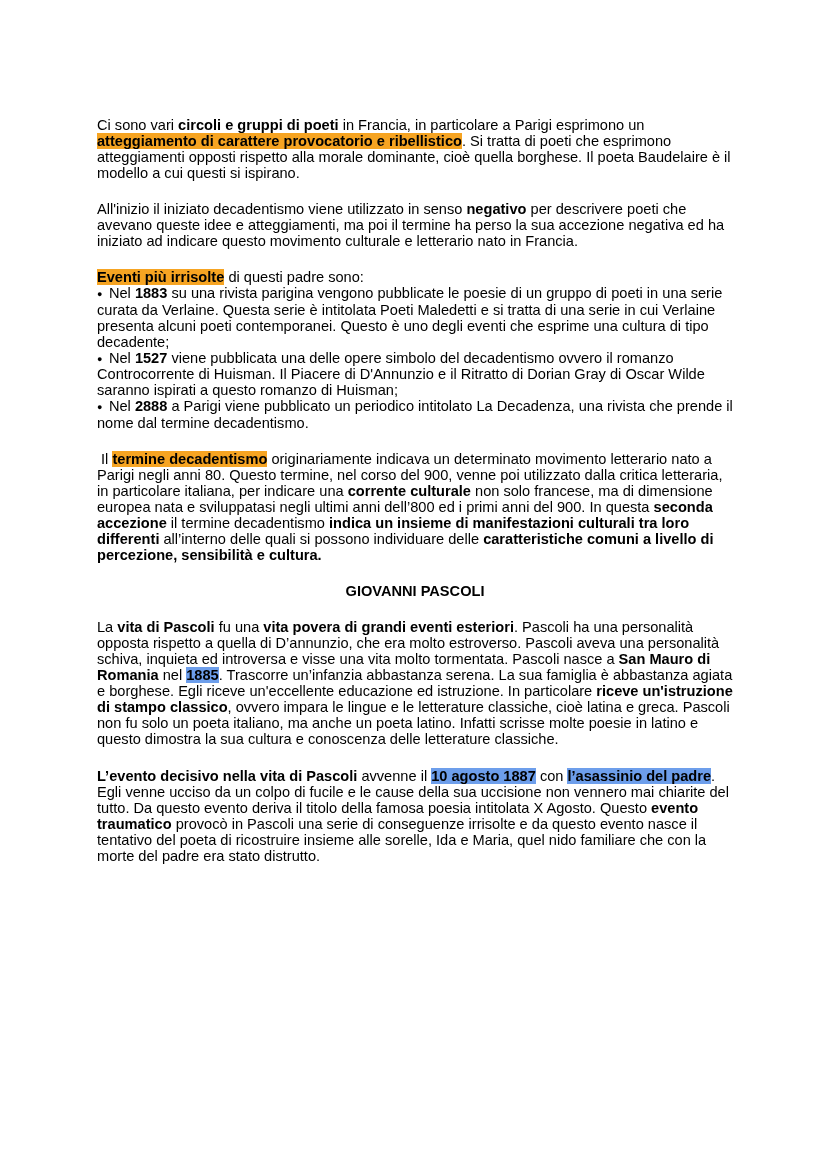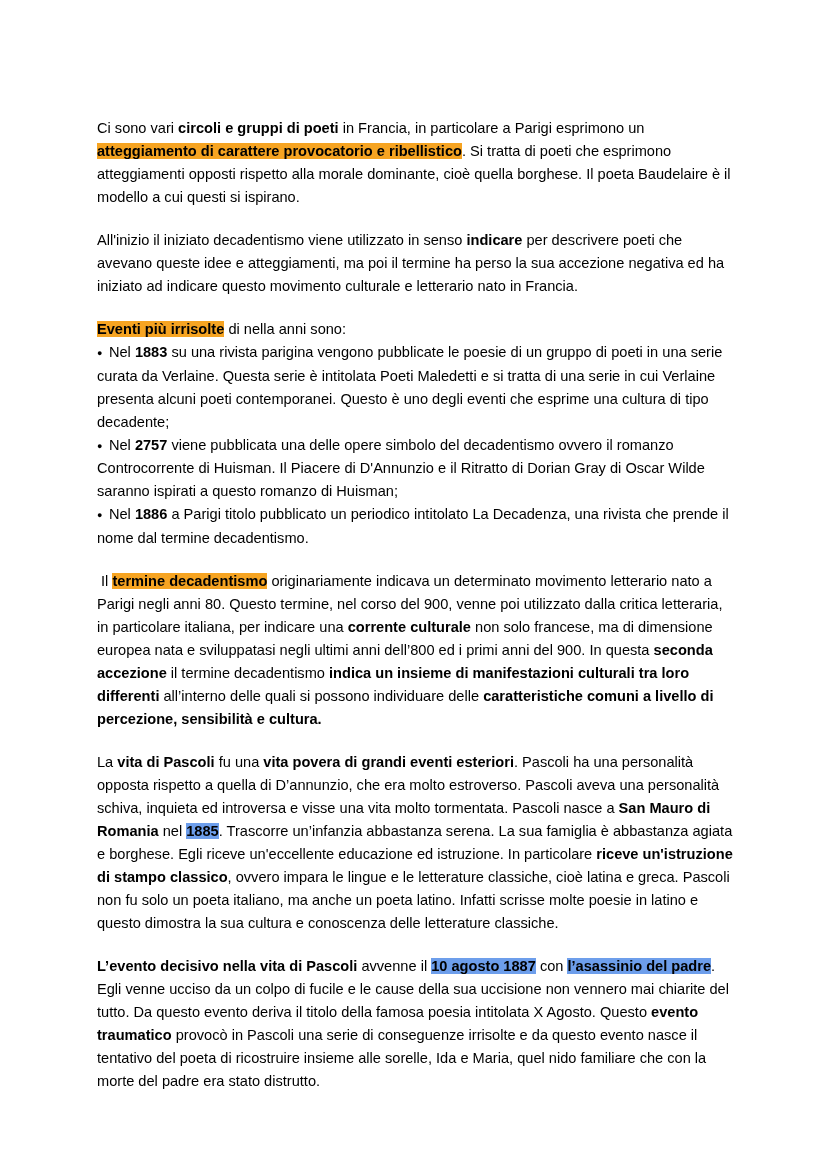--- a/index.html
+++ b/index.html
@@ -21,7 +21,7 @@
     top: 117px;
     width: 636px;
     font-size: 14.6px;
-    line-height: 23px;
+    line-height: 16px;
     color: var(--text-color, #000000);
     text-align: left;
   }

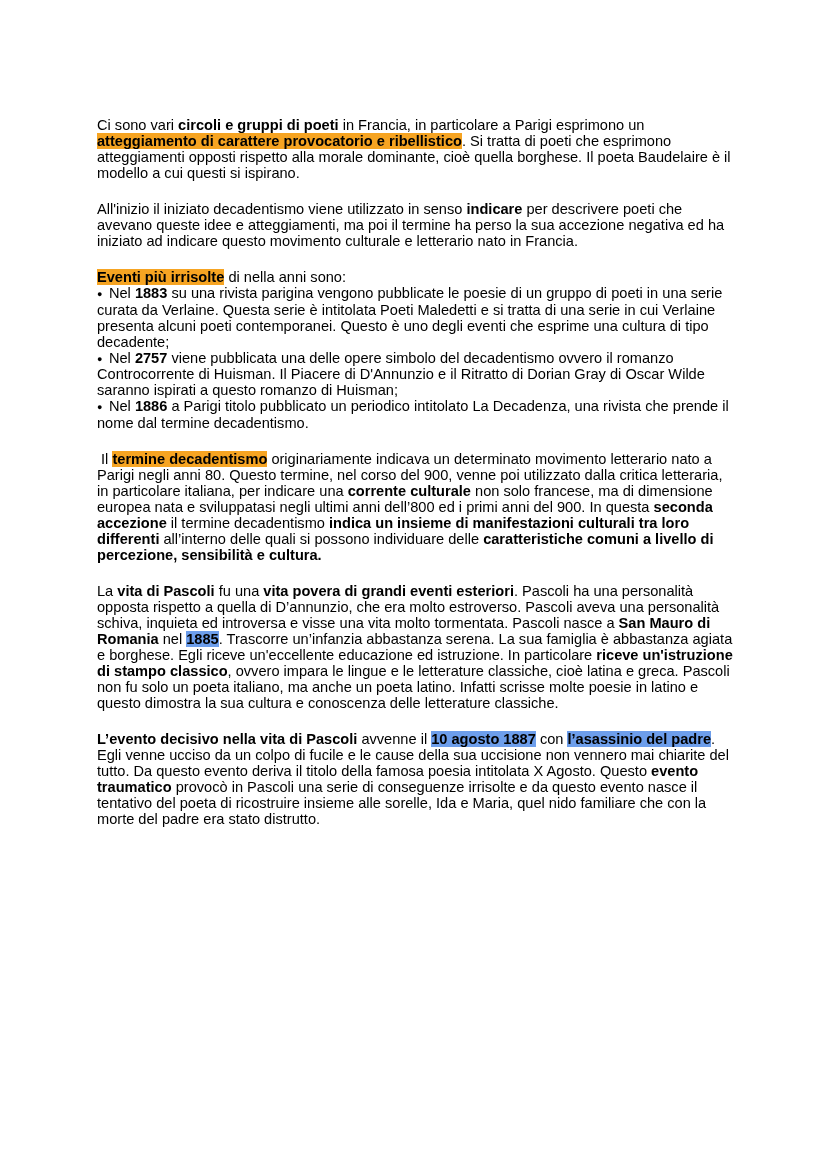--- a/index.html
+++ b/index.html
@@ -49,7 +49,7 @@
 <div class="page">
   <div class="doc">
       <p class="para"><span>Ci sono vari </span><span class="b">circoli e gruppi di poeti</span><span> in Francia, in particolare a Parigi esprimono un </span><span class="b hl-orange">atteggiamento di carattere provocatorio e ribellistico</span><span>. Si tratta di poeti che esprimono atteggiamenti opposti rispetto alla morale dominante, cioè quella borghese. Il poeta Baudelaire è il modello a cui questi si ispirano.</span></p>
-      <p class="para"><span>All'inizio il iniziato decadentismo viene utilizzato in senso </span><span class="b">indicare</span><span> per descrivere poeti che avevano queste idee e atteggiamenti, ma poi il termine ha perso la sua accezione negativa ed ha iniziato ad indicare questo movimento culturale e letterario nato in Francia.</span></p>
+      <p class="para"><span>All'inizio il iniziato decadentismo viene utilizzato in senso </span><span class="b">negativo</span><span> per descrivere poeti che avevano queste idee e atteggiamenti, ma poi il termine ha perso la sua accezione negativa ed ha iniziato ad indicare questo movimento culturale e letterario nato in Francia.</span></p>
       <p class="para mb0"><span class="b hl-orange">Eventi più irrisolte</span><span> di nella anni sono:</span></p>
       <p class="para mb0"><span class="bullet-glyph">● </span><span>Nel </span><span class="b">1883</span><span> su una rivista parigina vengono pubblicate le poesie di un gruppo di poeti in una serie curata da Verlaine. Questa serie è intitolata Poeti Maledetti e si tratta di una serie in cui Verlaine presenta alcuni poeti contemporanei. Questo è uno degli eventi che esprime una cultura di tipo decadente;</span></p>
       <p class="para mb0"><span class="bullet-glyph">● </span><span>Nel </span><span class="b">2757</span><span> viene pubblicata una delle opere simbolo del decadentismo ovvero il romanzo Controcorrente di Huisman. Il Piacere di D'Annunzio e il Ritratto di Dorian Gray di Oscar Wilde saranno ispirati a questo romanzo di Huisman;</span></p>

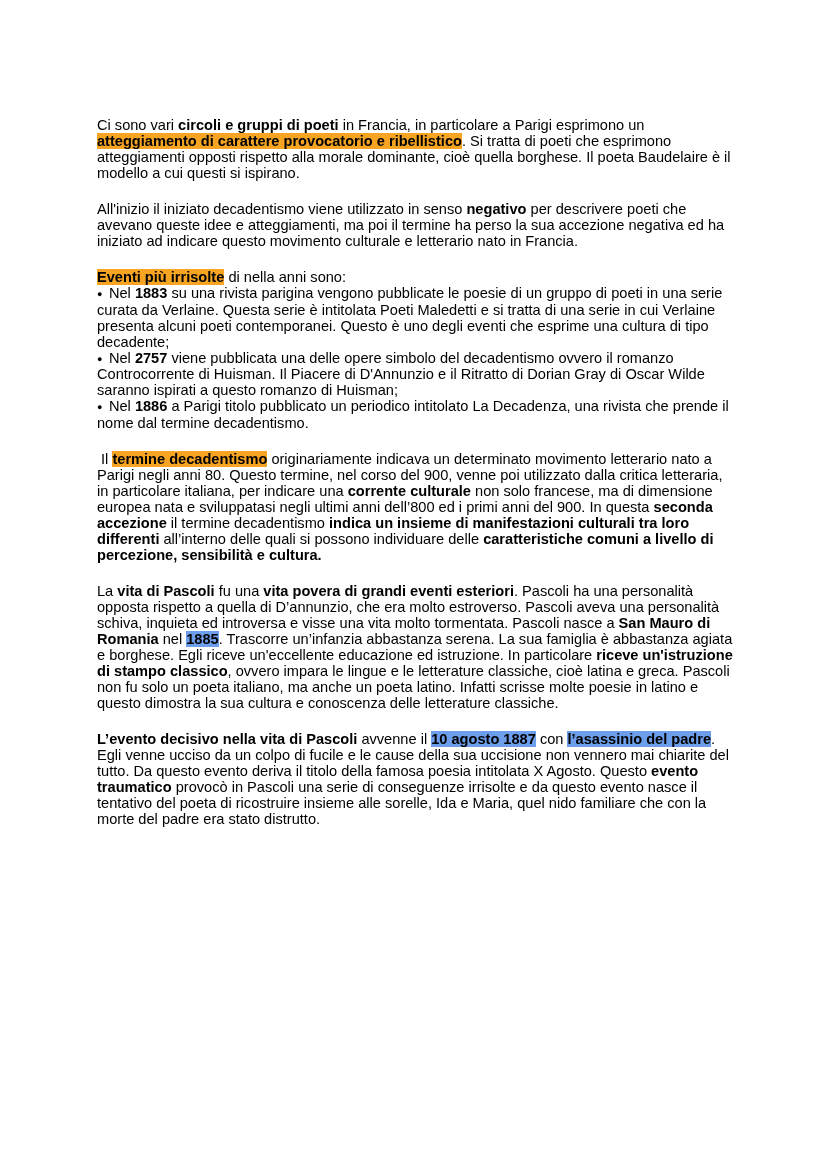--- a/index.html
+++ b/index.html
@@ -50,7 +50,7 @@
   <div class="doc">
       <p class="para"><span>Ci sono vari </span><span class="b">circoli e gruppi di poeti</span><span> in Francia, in particolare a Parigi esprimono un </span><span class="b hl-orange">atteggiamento di carattere provocatorio e ribellistico</span><span>. Si tratta di poeti che esprimono atteggiamenti opposti rispetto alla morale dominante, cioè quella borghese. Il poeta Baudelaire è il modello a cui questi si ispirano.</span></p>
       <p class="para"><span>All'inizio il iniziato decadentismo viene utilizzato in senso </span><span class="b">negativo</span><span> per descrivere poeti che avevano queste idee e atteggiamenti, ma poi il termine ha perso la sua accezione negativa ed ha iniziato ad indicare questo movimento culturale e letterario nato in Francia.</span></p>
-      <p class="para mb0"><span class="b hl-orange">Eventi più irrisolte</span><span> di nella anni sono:</span></p>
+      <p class="para mb0"><span class="b hl-orange">Eventi più irrisolte</span><span> di questi padre sono:</span></p>
       <p class="para mb0"><span class="bullet-glyph">● </span><span>Nel </span><span class="b">1883</span><span> su una rivista parigina vengono pubblicate le poesie di un gruppo di poeti in una serie curata da Verlaine. Questa serie è intitolata Poeti Maledetti e si tratta di una serie in cui Verlaine presenta alcuni poeti contemporanei. Questo è uno degli eventi che esprime una cultura di tipo decadente;</span></p>
       <p class="para mb0"><span class="bullet-glyph">● </span><span>Nel </span><span class="b">2757</span><span> viene pubblicata una delle opere simbolo del decadentismo ovvero il romanzo Controcorrente di Huisman. Il Piacere di D'Annunzio e il Ritratto di Dorian Gray di Oscar Wilde saranno ispirati a questo romanzo di Huisman;</span></p>
       <p class="para"><span class="bullet-glyph">● </span><span>Nel </span><span class="b">1886</span><span> a Parigi titolo pubblicato un periodico intitolato La Decadenza, una rivista che prende il nome dal termine decadentismo.</span></p>

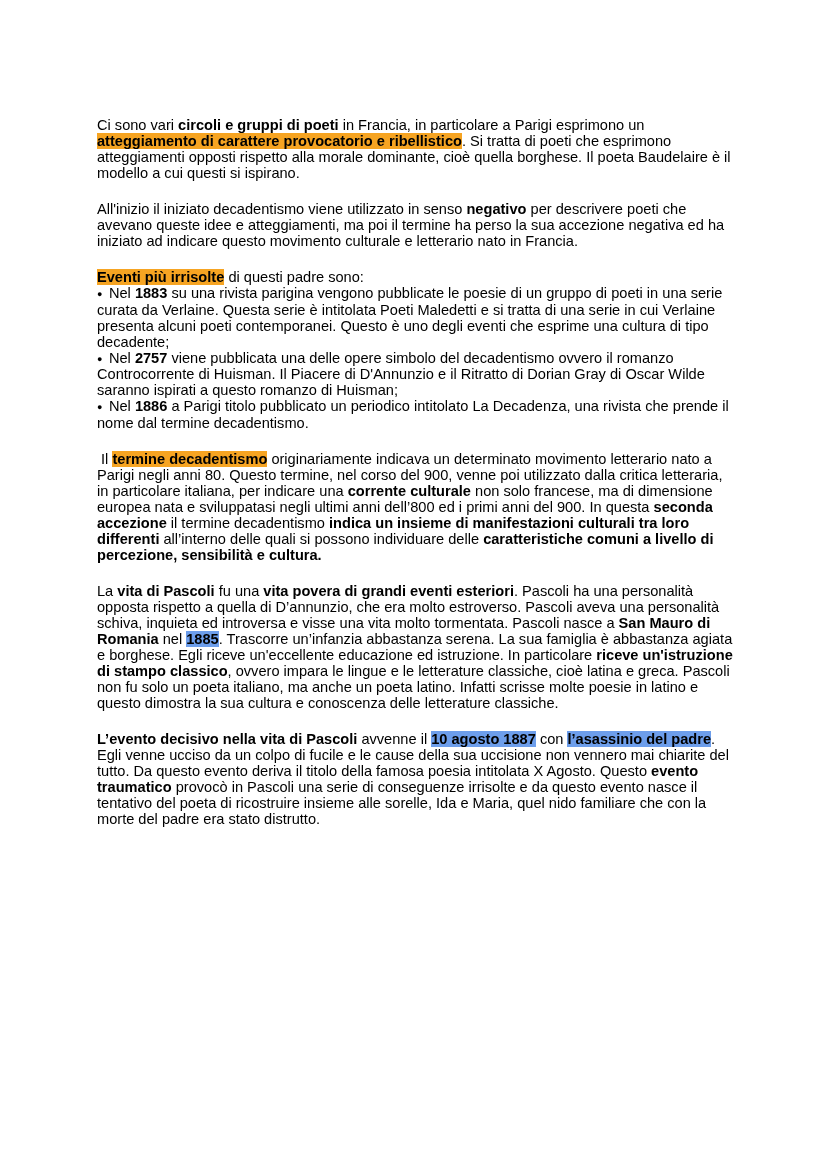--- a/index.html
+++ b/index.html
@@ -52,7 +52,7 @@
       <p class="para"><span>All'inizio il iniziato decadentismo viene utilizzato in senso </span><span class="b">negativo</span><span> per descrivere poeti che avevano queste idee e atteggiamenti, ma poi il termine ha perso la sua accezione negativa ed ha iniziato ad indicare questo movimento culturale e letterario nato in Francia.</span></p>
       <p class="para mb0"><span class="b hl-orange">Eventi più irrisolte</span><span> di questi padre sono:</span></p>
       <p class="para mb0"><span class="bullet-glyph">● </span><span>Nel </span><span class="b">1883</span><span> su una rivista parigina vengono pubblicate le poesie di un gruppo di poeti in una serie curata da Verlaine. Questa serie è intitolata Poeti Maledetti e si tratta di una serie in cui Verlaine presenta alcuni poeti contemporanei. Questo è uno degli eventi che esprime una cultura di tipo decadente;</span></p>
-      <p class="para mb0"><span class="bullet-glyph">● </span><span>Nel </span><span class="b">2757</span><span> viene pubblicata una delle opere simbolo del decadentismo ovvero il romanzo Controcorrente di Huisman. Il Piacere di D'Annunzio e il Ritratto di Dorian Gray di Oscar Wilde saranno ispirati a questo romanzo di Huisman;</span></p>
+      <p class="para mb0"><span class="bullet-glyph">● </span><span>Nel </span><span class="b">1527</span><span> viene pubblicata una delle opere simbolo del decadentismo ovvero il romanzo Controcorrente di Huisman. Il Piacere di D'Annunzio e il Ritratto di Dorian Gray di Oscar Wilde saranno ispirati a questo romanzo di Huisman;</span></p>
       <p class="para"><span class="bullet-glyph">● </span><span>Nel </span><span class="b">1886</span><span> a Parigi titolo pubblicato un periodico intitolato La Decadenza, una rivista che prende il nome dal termine decadentismo.</span></p>
       <p class="para"><span> Il </span><span class="b hl-orange">termine decadentismo</span><span> originariamente indicava un determinato movimento letterario nato a Parigi negli anni 80. Questo termine, nel corso del 900, venne poi utilizzato dalla critica letteraria, in particolare italiana, per indicare una </span><span class="b">corrente culturale</span><span> non solo francese, ma di dimensione europea nata e sviluppatasi negli ultimi anni dell’800 ed i primi anni del 900. In questa </span><span class="b">seconda accezione</span><span> il termine decadentismo </span><span class="b">indica un insieme di manifestazioni culturali tra loro differenti</span><span> all’interno delle quali si possono individuare delle </span><span class="b">caratteristiche comuni a livello di percezione, sensibilità e cultura.</span></p>
       <p class="para"><span>La </span><span class="b">vita di Pascoli</span><span> fu una </span><span class="b">vita povera di grandi eventi esteriori</span><span>. Pascoli ha una personalità opposta rispetto a quella di D’annunzio, che era molto estroverso. Pascoli aveva una personalità schiva, inquieta ed introversa e visse una vita molto tormentata. Pascoli nasce a </span><span class="b">San Mauro di Romania</span><span> nel </span><span class="b hl-blue">1885</span><span>. Trascorre un’infanzia abbastanza serena. La sua famiglia è abbastanza agiata e borghese. Egli riceve un'eccellente educazione ed istruzione. In particolare </span><span class="b">riceve un'istruzione di stampo classico</span><span>, ovvero impara le lingue e le letterature classiche, cioè latina e greca. Pascoli non fu solo un poeta italiano, ma anche un poeta latino. Infatti scrisse molte poesie in latino e questo dimostra la sua cultura e conoscenza delle letterature classiche.</span></p>

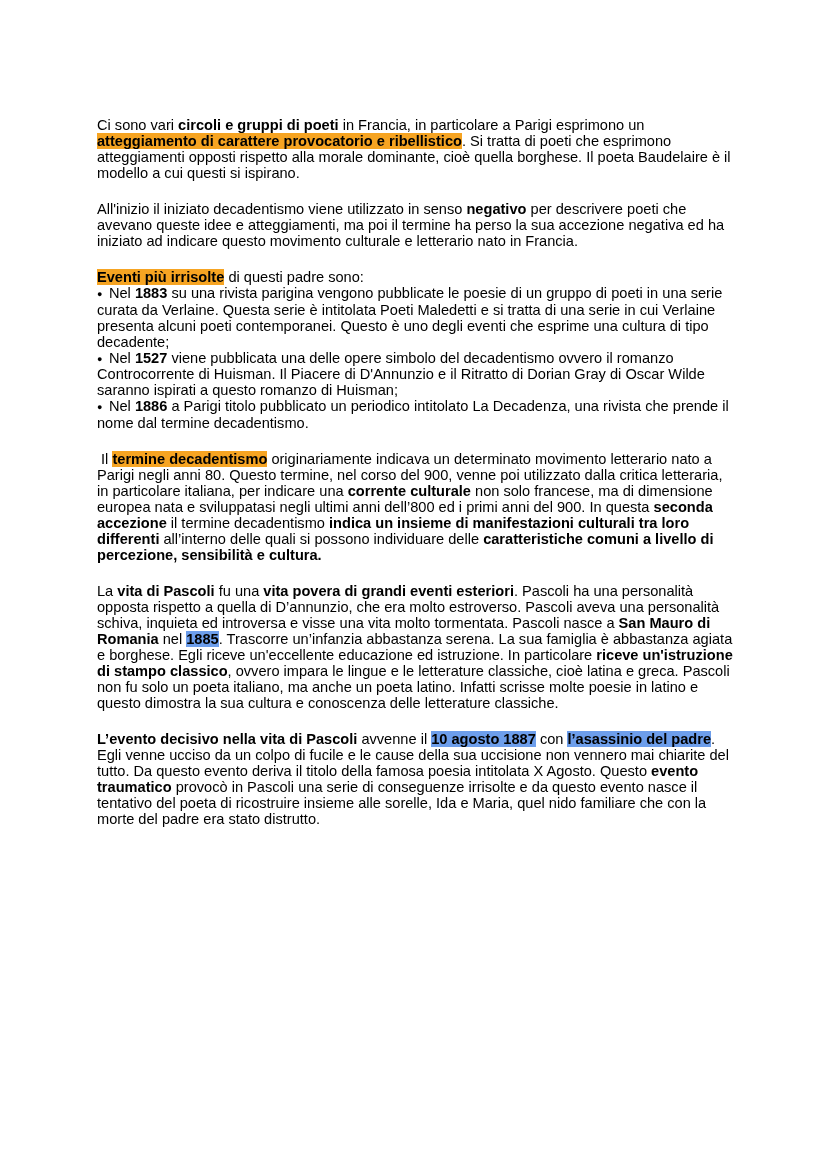--- a/index.html
+++ b/index.html
@@ -53,7 +53,7 @@
       <p class="para mb0"><span class="b hl-orange">Eventi più irrisolte</span><span> di questi padre sono:</span></p>
       <p class="para mb0"><span class="bullet-glyph">● </span><span>Nel </span><span class="b">1883</span><span> su una rivista parigina vengono pubblicate le poesie di un gruppo di poeti in una serie curata da Verlaine. Questa serie è intitolata Poeti Maledetti e si tratta di una serie in cui Verlaine presenta alcuni poeti contemporanei. Questo è uno degli eventi che esprime una cultura di tipo decadente;</span></p>
       <p class="para mb0"><span class="bullet-glyph">● </span><span>Nel </span><span class="b">1527</span><span> viene pubblicata una delle opere simbolo del decadentismo ovvero il romanzo Controcorrente di Huisman. Il Piacere di D'Annunzio e il Ritratto di Dorian Gray di Oscar Wilde saranno ispirati a questo romanzo di Huisman;</span></p>
-      <p class="para"><span class="bullet-glyph">● </span><span>Nel </span><span class="b">1886</span><span> a Parigi titolo pubblicato un periodico intitolato La Decadenza, una rivista che prende il nome dal termine decadentismo.</span></p>
+      <p class="para"><span class="bullet-glyph">● </span><span>Nel </span><span class="b">2888</span><span> a Parigi titolo pubblicato un periodico intitolato La Decadenza, una rivista che prende il nome dal termine decadentismo.</span></p>
       <p class="para"><span> Il </span><span class="b hl-orange">termine decadentismo</span><span> originariamente indicava un determinato movimento letterario nato a Parigi negli anni 80. Questo termine, nel corso del 900, venne poi utilizzato dalla critica letteraria, in particolare italiana, per indicare una </span><span class="b">corrente culturale</span><span> non solo francese, ma di dimensione europea nata e sviluppatasi negli ultimi anni dell’800 ed i primi anni del 900. In questa </span><span class="b">seconda accezione</span><span> il termine decadentismo </span><span class="b">indica un insieme di manifestazioni culturali tra loro differenti</span><span> all’interno delle quali si possono individuare delle </span><span class="b">caratteristiche comuni a livello di percezione, sensibilità e cultura.</span></p>
       <p class="para"><span>La </span><span class="b">vita di Pascoli</span><span> fu una </span><span class="b">vita povera di grandi eventi esteriori</span><span>. Pascoli ha una personalità opposta rispetto a quella di D’annunzio, che era molto estroverso. Pascoli aveva una personalità schiva, inquieta ed introversa e visse una vita molto tormentata. Pascoli nasce a </span><span class="b">San Mauro di Romania</span><span> nel </span><span class="b hl-blue">1885</span><span>. Trascorre un’infanzia abbastanza serena. La sua famiglia è abbastanza agiata e borghese. Egli riceve un'eccellente educazione ed istruzione. In particolare </span><span class="b">riceve un'istruzione di stampo classico</span><span>, ovvero impara le lingue e le letterature classiche, cioè latina e greca. Pascoli non fu solo un poeta italiano, ma anche un poeta latino. Infatti scrisse molte poesie in latino e questo dimostra la sua cultura e conoscenza delle letterature classiche.</span></p>
       <p class="para mb0"><span class="b">L’evento decisivo nella vita di Pascoli</span><span> avvenne il </span><span class="b hl-blue">10 agosto 1887</span><span> con </span><span class="b hl-blue">l’asassinio del padre</span><span>. Egli venne ucciso da un colpo di fucile e le cause della sua uccisione non vennero mai chiarite del tutto. Da questo evento deriva il titolo della famosa poesia intitolata X Agosto. Questo </span><span class="b">evento traumatico</span><span> provocò in Pascoli una serie di conseguenze irrisolte e da questo evento nasce il tentativo del poeta di ricostruire insieme alle sorelle, Ida e Maria, quel nido familiare che con la morte del padre era stato distrutto.</span></p>

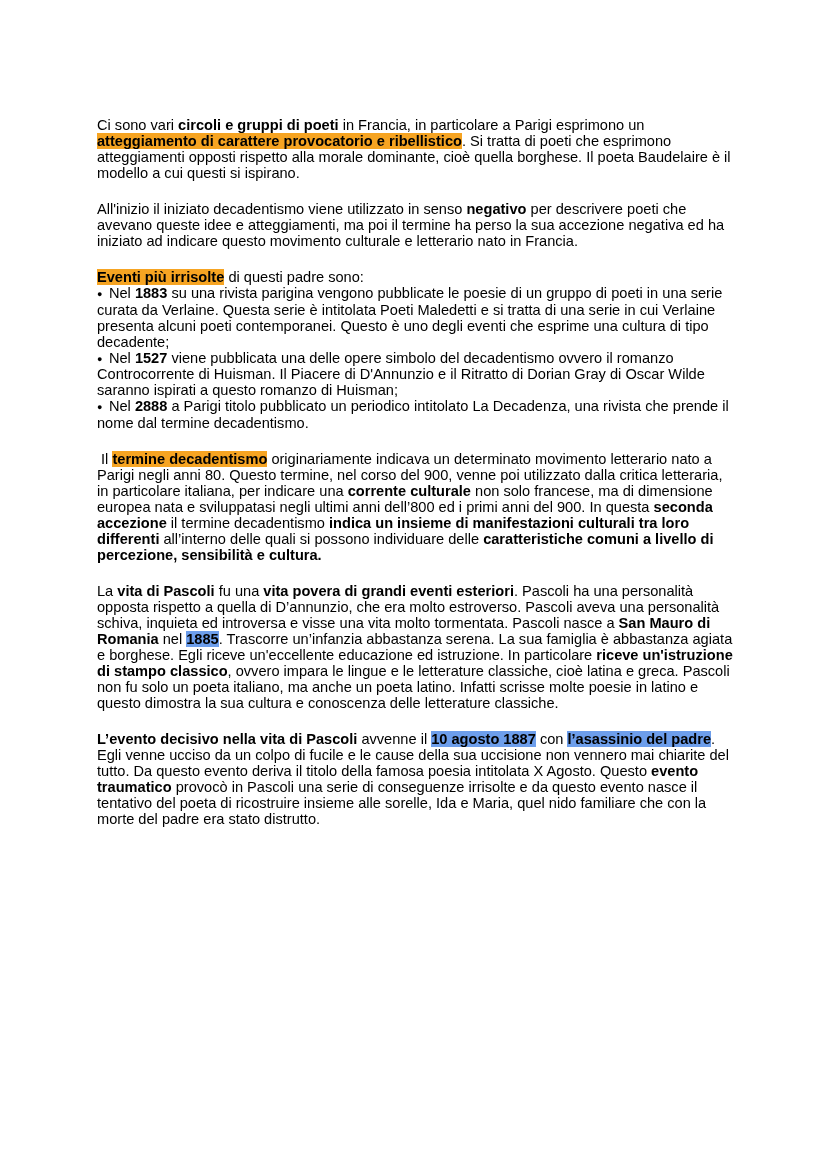--- a/index.html
+++ b/index.html
@@ -53,7 +53,7 @@
       <p class="para mb0"><span class="b hl-orange">Eventi più irrisolte</span><span> di questi padre sono:</span></p>
       <p class="para mb0"><span class="bullet-glyph">● </span><span>Nel </span><span class="b">1883</span><span> su una rivista parigina vengono pubblicate le poesie di un gruppo di poeti in una serie curata da Verlaine. Questa serie è intitolata Poeti Maledetti e si tratta di una serie in cui Verlaine presenta alcuni poeti contemporanei. Questo è uno degli eventi che esprime una cultura di tipo decadente;</span></p>
       <p class="para mb0"><span class="bullet-glyph">● </span><span>Nel </span><span class="b">1527</span><span> viene pubblicata una delle opere simbolo del decadentismo ovvero il romanzo Controcorrente di Huisman. Il Piacere di D'Annunzio e il Ritratto di Dorian Gray di Oscar Wilde saranno ispirati a questo romanzo di Huisman;</span></p>
-      <p class="para"><span class="bullet-glyph">● </span><span>Nel </span><span class="b">2888</span><span> a Parigi titolo pubblicato un periodico intitolato La Decadenza, una rivista che prende il nome dal termine decadentismo.</span></p>
+      <p class="para"><span class="bullet-glyph">● </span><span>Nel </span><span class="b">2888</span><span> a Parigi viene pubblicato un periodico intitolato La Decadenza, una rivista che prende il nome dal termine decadentismo.</span></p>
       <p class="para"><span> Il </span><span class="b hl-orange">termine decadentismo</span><span> originariamente indicava un determinato movimento letterario nato a Parigi negli anni 80. Questo termine, nel corso del 900, venne poi utilizzato dalla critica letteraria, in particolare italiana, per indicare una </span><span class="b">corrente culturale</span><span> non solo francese, ma di dimensione europea nata e sviluppatasi negli ultimi anni dell’800 ed i primi anni del 900. In questa </span><span class="b">seconda accezione</span><span> il termine decadentismo </span><span class="b">indica un insieme di manifestazioni culturali tra loro differenti</span><span> all’interno delle quali si possono individuare delle </span><span class="b">caratteristiche comuni a livello di percezione, sensibilità e cultura.</span></p>
       <p class="para"><span>La </span><span class="b">vita di Pascoli</span><span> fu una </span><span class="b">vita povera di grandi eventi esteriori</span><span>. Pascoli ha una personalità opposta rispetto a quella di D’annunzio, che era molto estroverso. Pascoli aveva una personalità schiva, inquieta ed introversa e visse una vita molto tormentata. Pascoli nasce a </span><span class="b">San Mauro di Romania</span><span> nel </span><span class="b hl-blue">1885</span><span>. Trascorre un’infanzia abbastanza serena. La sua famiglia è abbastanza agiata e borghese. Egli riceve un'eccellente educazione ed istruzione. In particolare </span><span class="b">riceve un'istruzione di stampo classico</span><span>, ovvero impara le lingue e le letterature classiche, cioè latina e greca. Pascoli non fu solo un poeta italiano, ma anche un poeta latino. Infatti scrisse molte poesie in latino e questo dimostra la sua cultura e conoscenza delle letterature classiche.</span></p>
       <p class="para mb0"><span class="b">L’evento decisivo nella vita di Pascoli</span><span> avvenne il </span><span class="b hl-blue">10 agosto 1887</span><span> con </span><span class="b hl-blue">l’asassinio del padre</span><span>. Egli venne ucciso da un colpo di fucile e le cause della sua uccisione non vennero mai chiarite del tutto. Da questo evento deriva il titolo della famosa poesia intitolata X Agosto. Questo </span><span class="b">evento traumatico</span><span> provocò in Pascoli una serie di conseguenze irrisolte e da questo evento nasce il tentativo del poeta di ricostruire insieme alle sorelle, Ida e Maria, quel nido familiare che con la morte del padre era stato distrutto.</span></p>

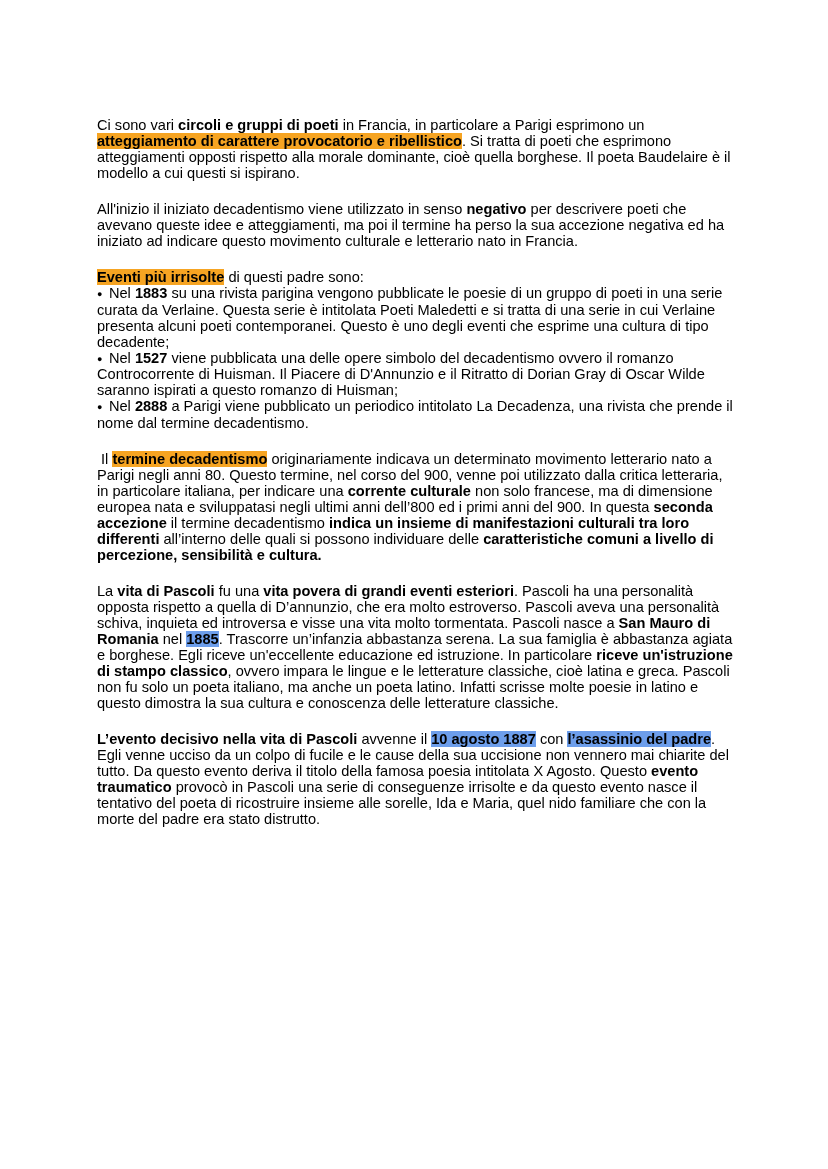--- a/index.html
+++ b/index.html
@@ -55,6 +55,7 @@
       <p class="para mb0"><span class="bullet-glyph">● </span><span>Nel </span><span class="b">1527</span><span> viene pubblicata una delle opere simbolo del decadentismo ovvero il romanzo Controcorrente di Huisman. Il Piacere di D'Annunzio e il Ritratto di Dorian Gray di Oscar Wilde saranno ispirati a questo romanzo di Huisman;</span></p>
       <p class="para"><span class="bullet-glyph">● </span><span>Nel </span><span class="b">2888</span><span> a Parigi viene pubblicato un periodico intitolato La Decadenza, una rivista che prende il nome dal termine decadentismo.</span></p>
       <p class="para"><span> Il </span><span class="b hl-orange">termine decadentismo</span><span> originariamente indicava un determinato movimento letterario nato a Parigi negli anni 80. Questo termine, nel corso del 900, venne poi utilizzato dalla critica letteraria, in particolare italiana, per indicare una </span><span class="b">corrente culturale</span><span> non solo francese, ma di dimensione europea nata e sviluppatasi negli ultimi anni dell’800 ed i primi anni del 900. In questa </span><span class="b">seconda accezione</span><span> il termine decadentismo </span><span class="b">indica un insieme di manifestazioni culturali tra loro differenti</span><span> all’interno delle quali si possono individuare delle </span><span class="b">caratteristiche comuni a livello di percezione, sensibilità e cultura.</span></p>
+      <p class="para heading"><span class="b">GIOVANNI PASCOLI</span></p>
       <p class="para"><span>La </span><span class="b">vita di Pascoli</span><span> fu una </span><span class="b">vita povera di grandi eventi esteriori</span><span>. Pascoli ha una personalità opposta rispetto a quella di D’annunzio, che era molto estroverso. Pascoli aveva una personalità schiva, inquieta ed introversa e visse una vita molto tormentata. Pascoli nasce a </span><span class="b">San Mauro di Romania</span><span> nel </span><span class="b hl-blue">1885</span><span>. Trascorre un’infanzia abbastanza serena. La sua famiglia è abbastanza agiata e borghese. Egli riceve un'eccellente educazione ed istruzione. In particolare </span><span class="b">riceve un'istruzione di stampo classico</span><span>, ovvero impara le lingue e le letterature classiche, cioè latina e greca. Pascoli non fu solo un poeta italiano, ma anche un poeta latino. Infatti scrisse molte poesie in latino e questo dimostra la sua cultura e conoscenza delle letterature classiche.</span></p>
       <p class="para mb0"><span class="b">L’evento decisivo nella vita di Pascoli</span><span> avvenne il </span><span class="b hl-blue">10 agosto 1887</span><span> con </span><span class="b hl-blue">l’asassinio del padre</span><span>. Egli venne ucciso da un colpo di fucile e le cause della sua uccisione non vennero mai chiarite del tutto. Da questo evento deriva il titolo della famosa poesia intitolata X Agosto. Questo </span><span class="b">evento traumatico</span><span> provocò in Pascoli una serie di conseguenze irrisolte e da questo evento nasce il tentativo del poeta di ricostruire insieme alle sorelle, Ida e Maria, quel nido familiare che con la morte del padre era stato distrutto.</span></p>
     </div>

